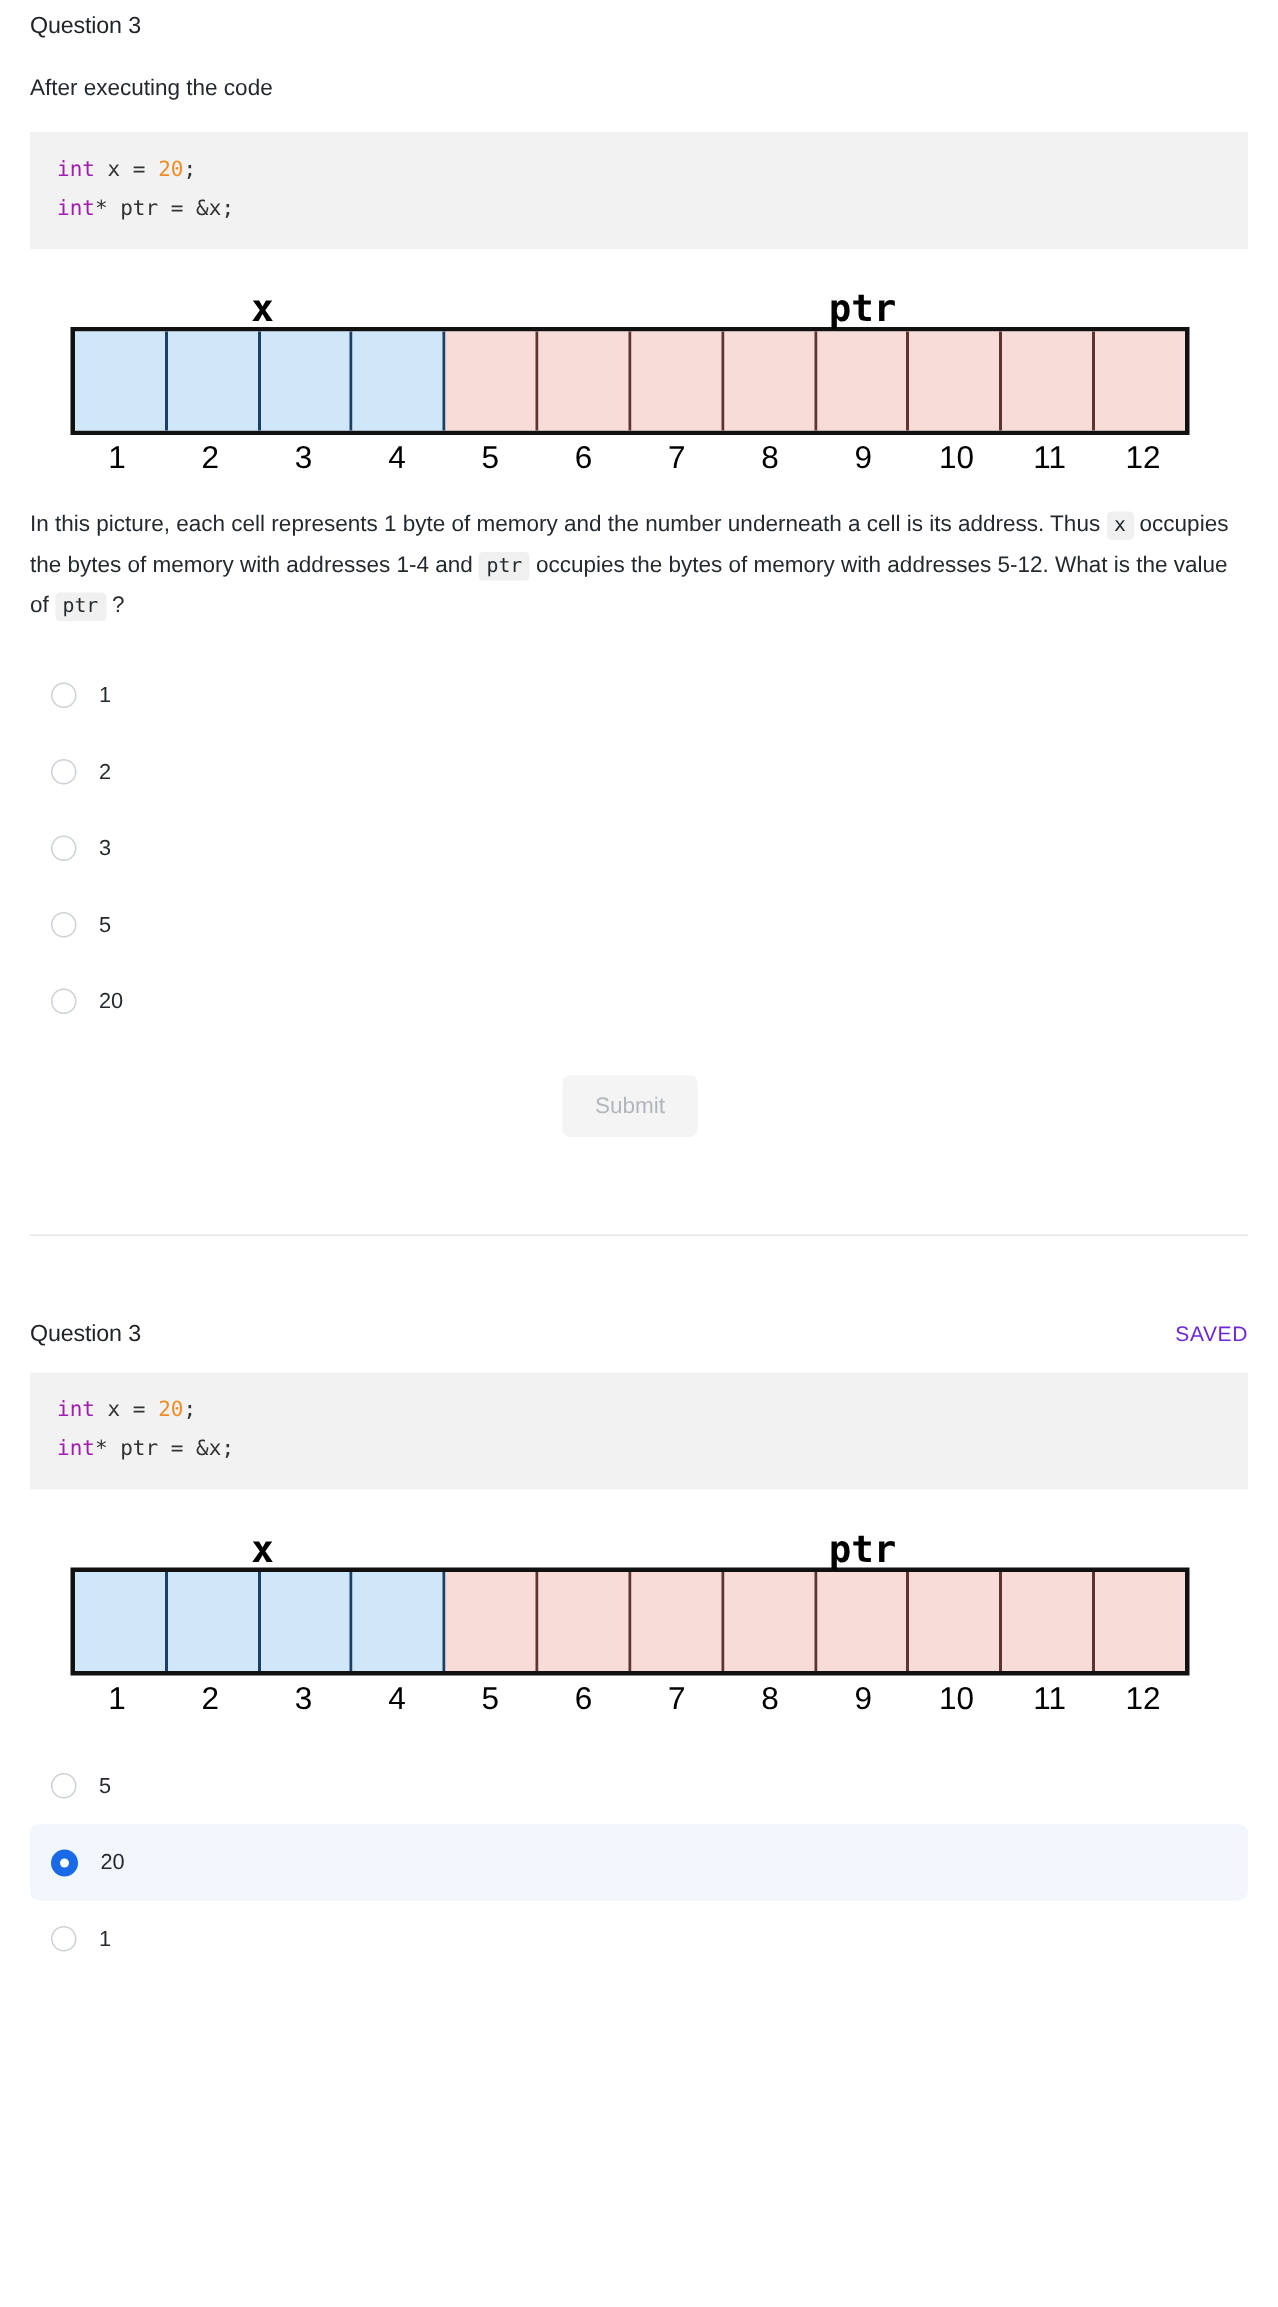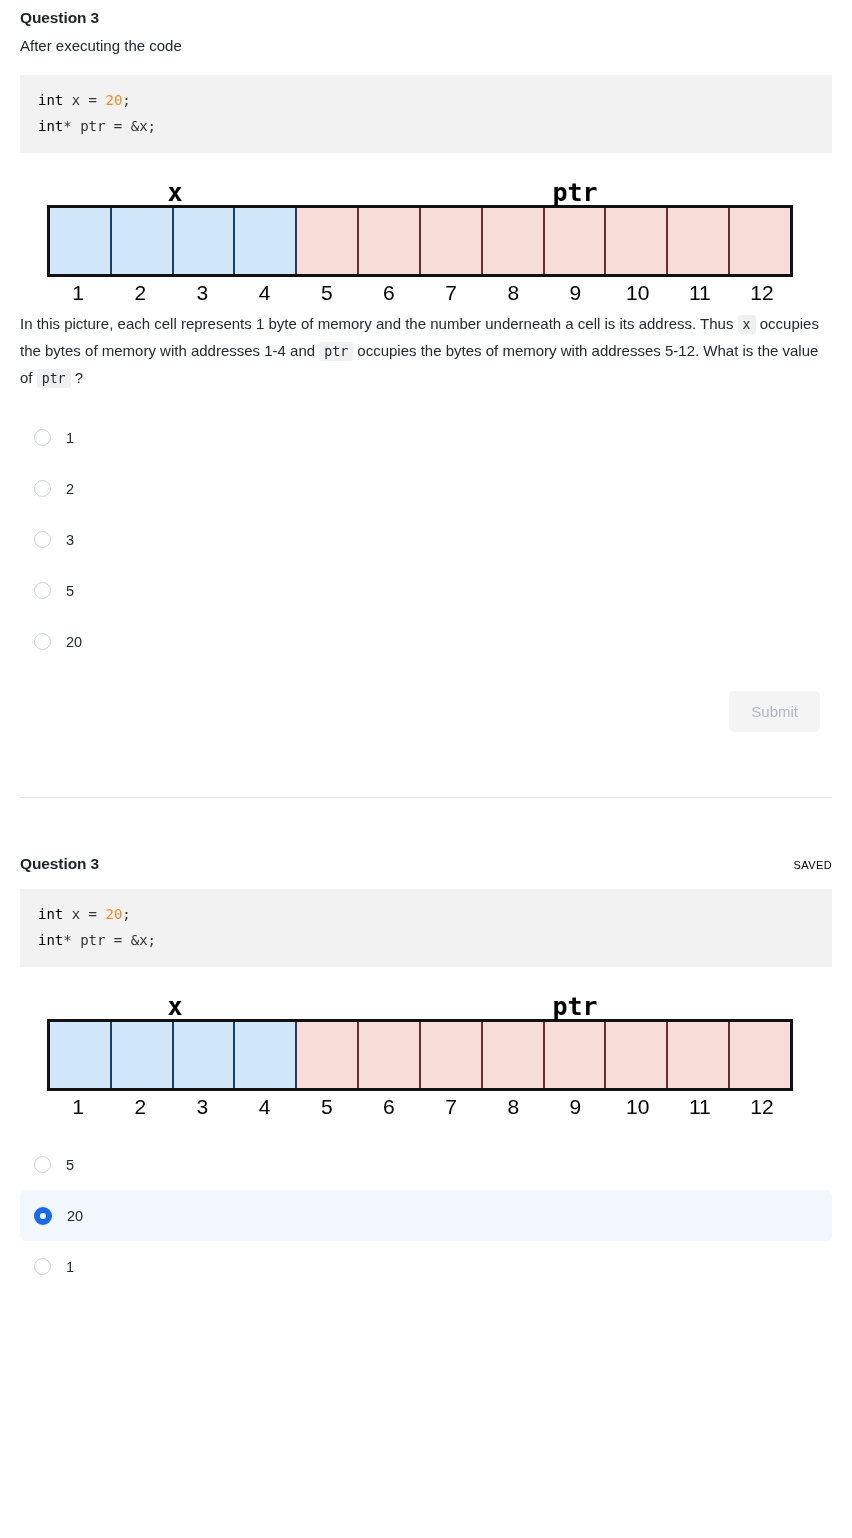--- a/index.html
+++ b/index.html
@@ -25,7 +25,7 @@
   }
   .q-title {
     font-size: 15.5px;
-    font-weight: bold;
+    font-weight: normal;
     color: #1f2328;
     letter-spacing: -0.1px;
   }

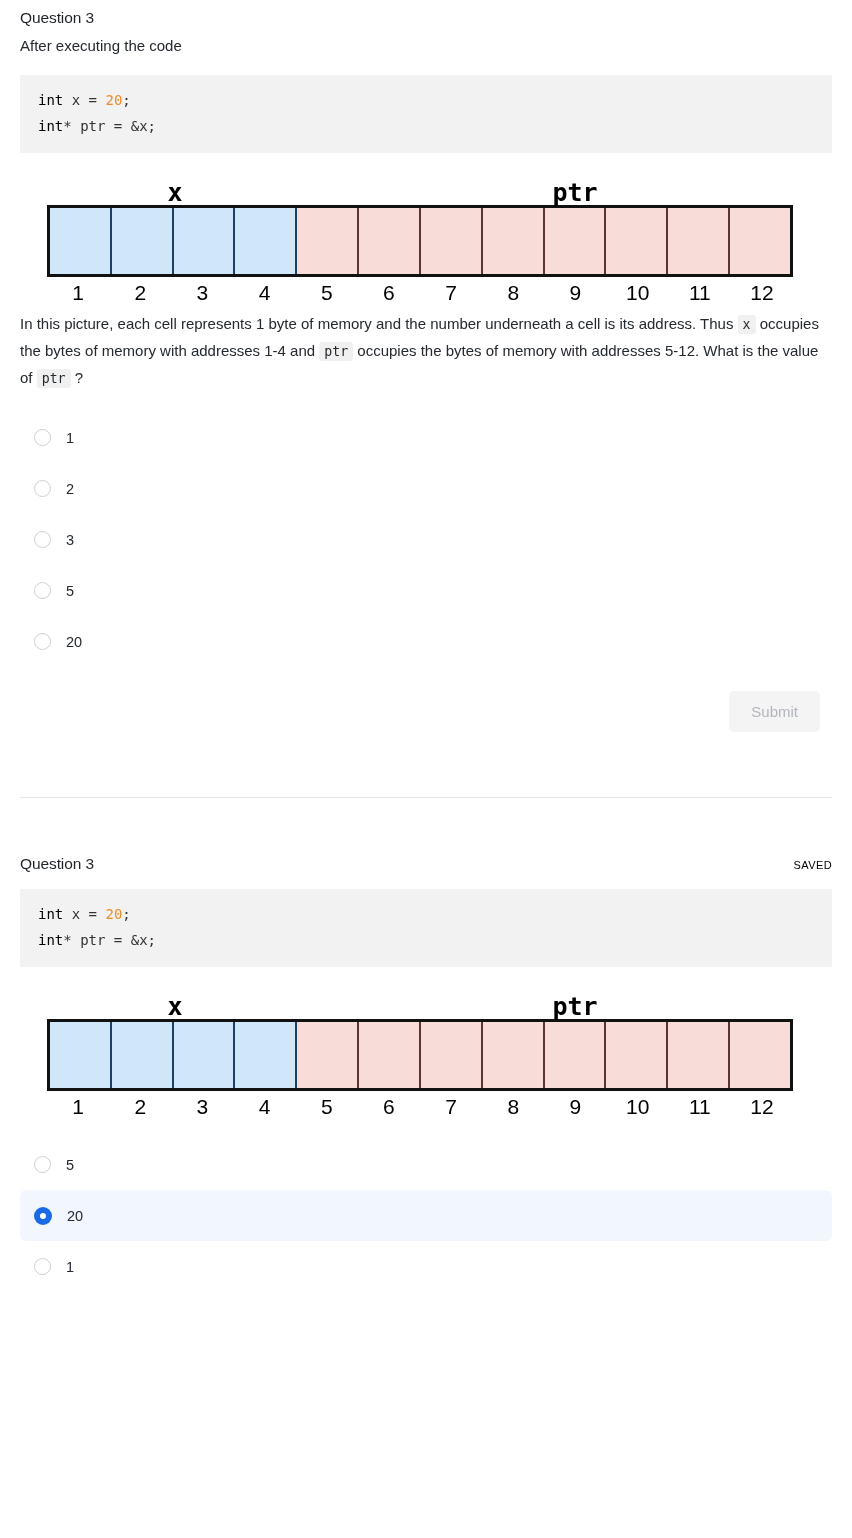--- a/index.html
+++ b/index.html
@@ -40,7 +40,7 @@
     font-size: 15px;
     line-height: 26px;
     color: #24292f;
-    margin-top: 6px;
+    margin-top: 19px;
   }
   .prose.tight { margin-top: 16px; }
 

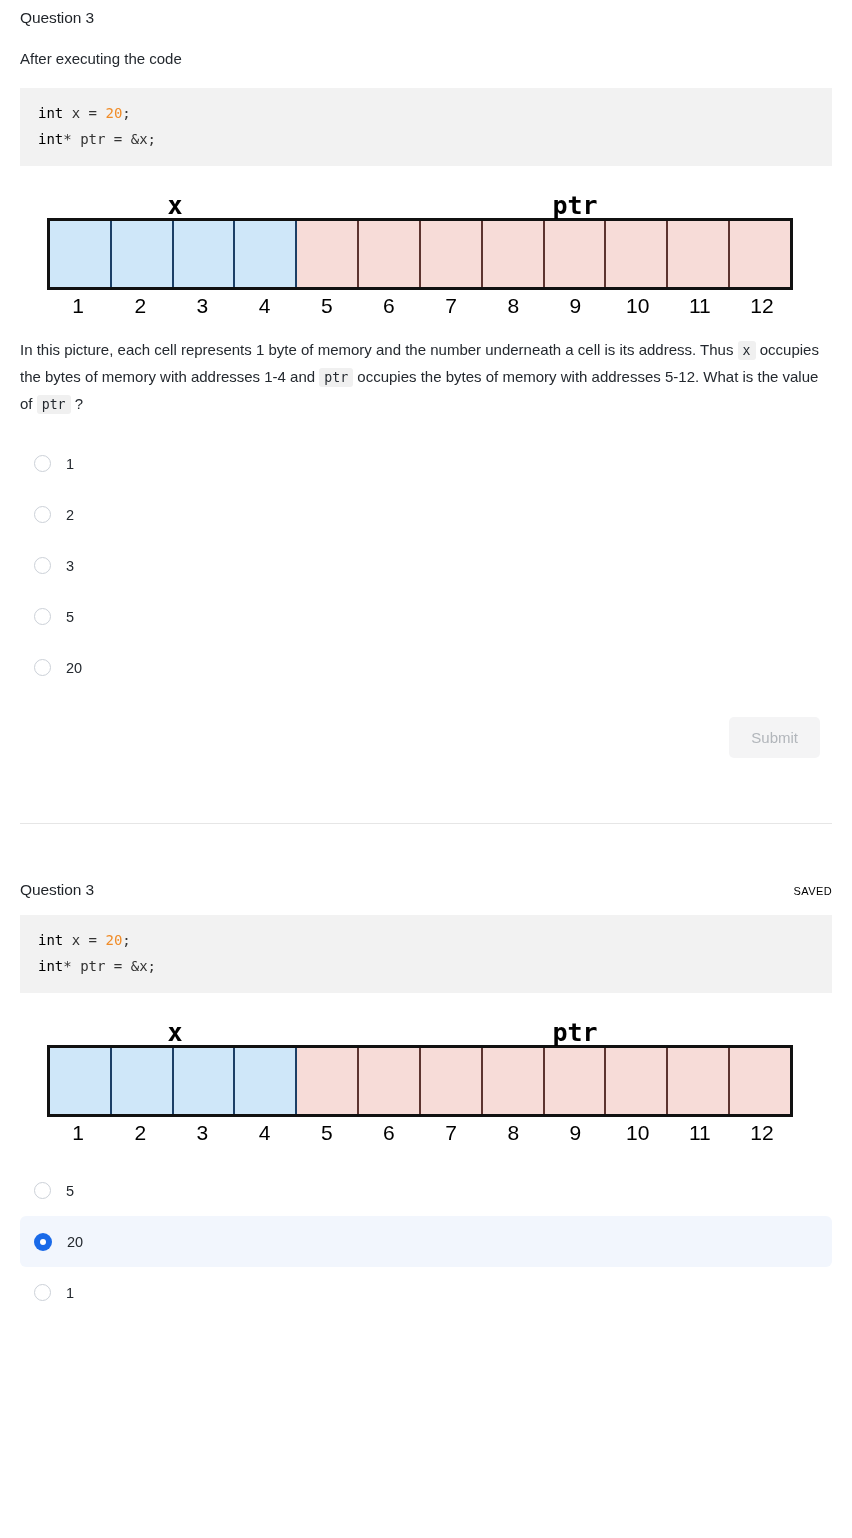--- a/index.html
+++ b/index.html
@@ -64,7 +64,7 @@
     white-space: pre;
     color: #333333;
   }
-  .kw  { color: #000000; }
+  .kw  { color: #a21caf; }
   .num { color: #f08c28; }
 
   

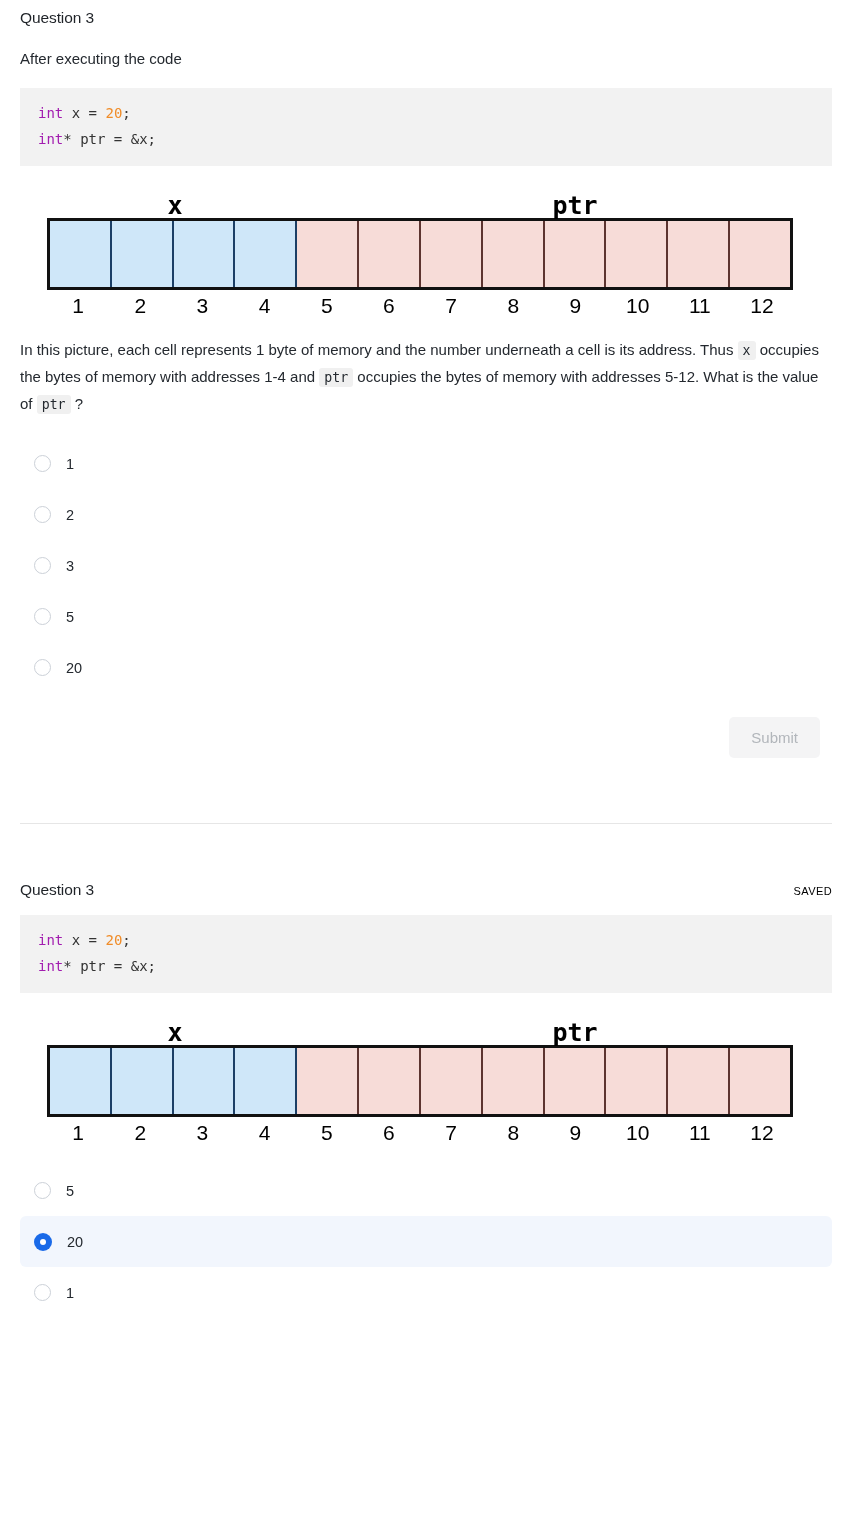--- a/index.html
+++ b/index.html
@@ -160,7 +160,7 @@
   
   .submit-row {
     display: flex;
-    justify-content: flex-end;
+    justify-content: center;
     margin-top: 24px;
     padding-right: 12px;
   }

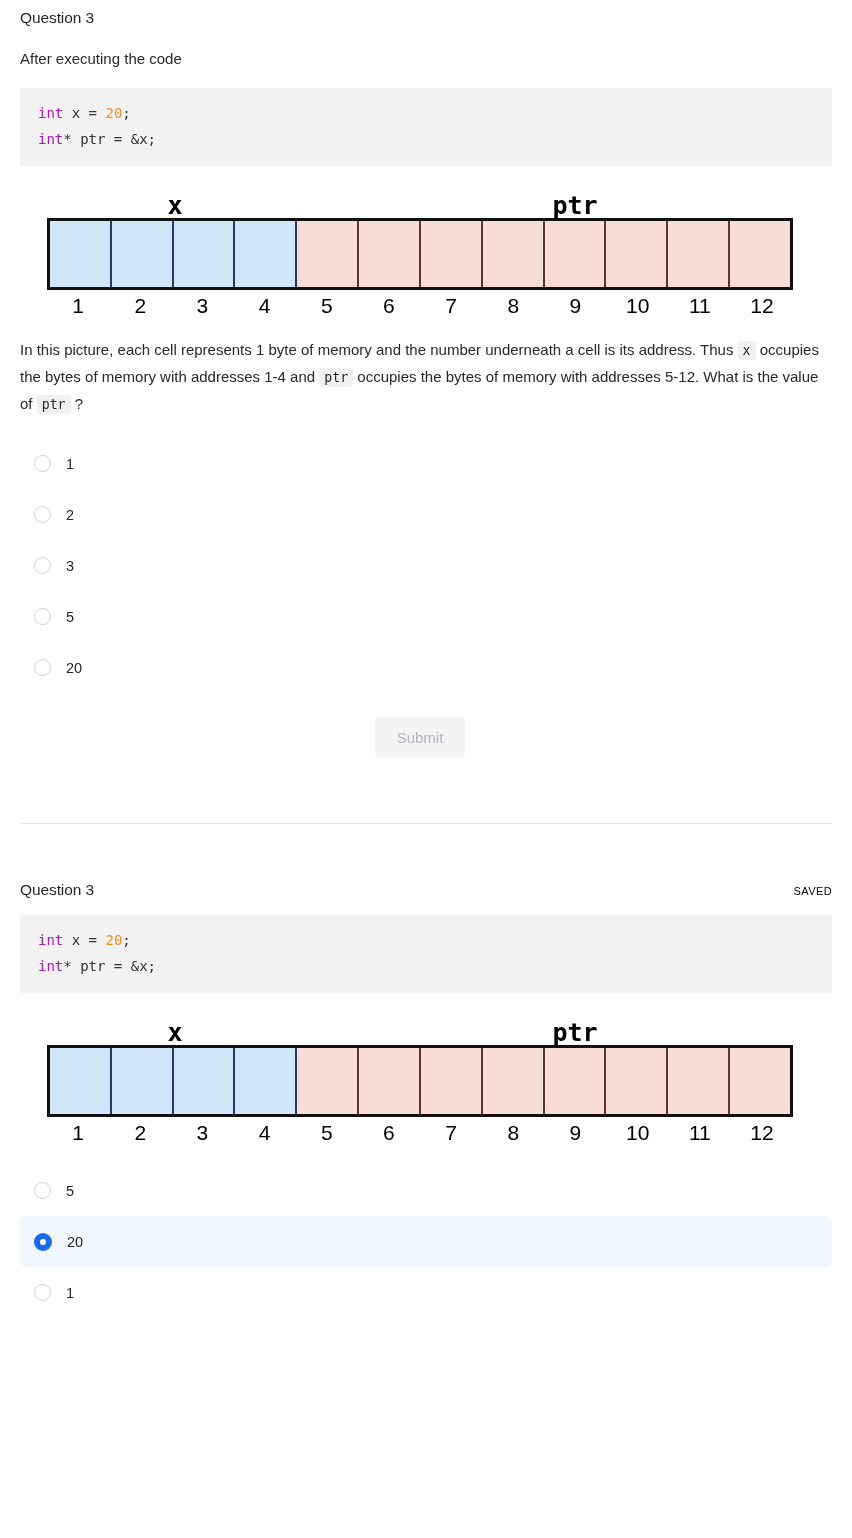--- a/index.html
+++ b/index.html
@@ -30,8 +30,8 @@
     letter-spacing: -0.1px;
   }
   .q-status {
-    font-size: 11px;
-    color: #000000;
+    font-size: 14px;
+    color: #6d28d9;
     letter-spacing: 0.4px;
   }
 

